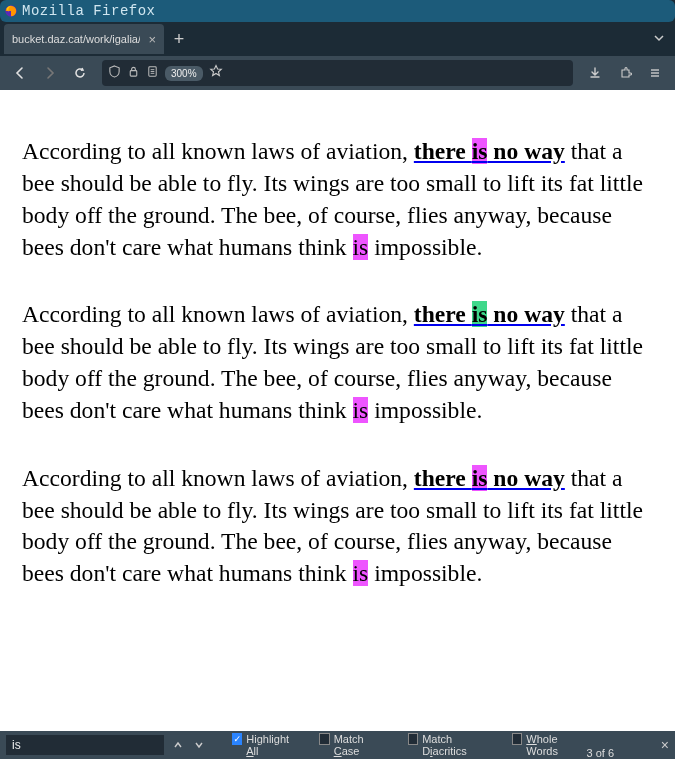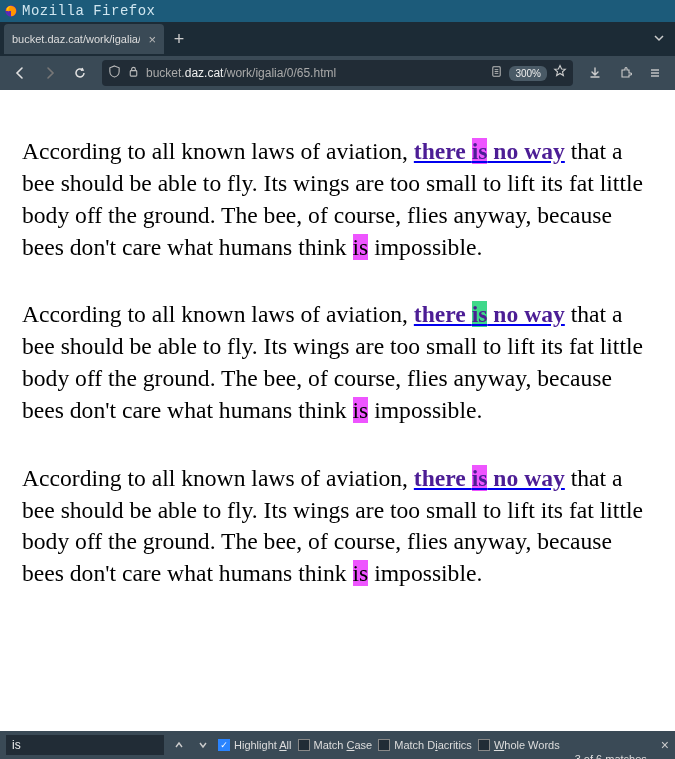--- a/index.html
+++ b/index.html
@@ -6,7 +6,7 @@
   body { width: 675px; height: 759px; background: #1c2b36; font-family: sans-serif; overflow: hidden; display: flex; flex-direction: column; }
 
   
-  .titlebar { height: 22px; background: #1c5b7a; display: flex; align-items: center; padding: 0 4px; gap: 4px; }
+  .titlebar { height: 22px; background: #1c5b7a; display: flex; align-items: center; padding: 0 4px; gap: 4px; border-radius: 6px; }
   .ff-logo { width: 14px; height: 14px; position: relative; }
   .ff-logo svg { width: 14px; height: 14px; display: block; }
   .titlebar-text { color: #d0e6f0; font-family: "Courier New", monospace; font-size: 14px; letter-spacing: 0.5px; }

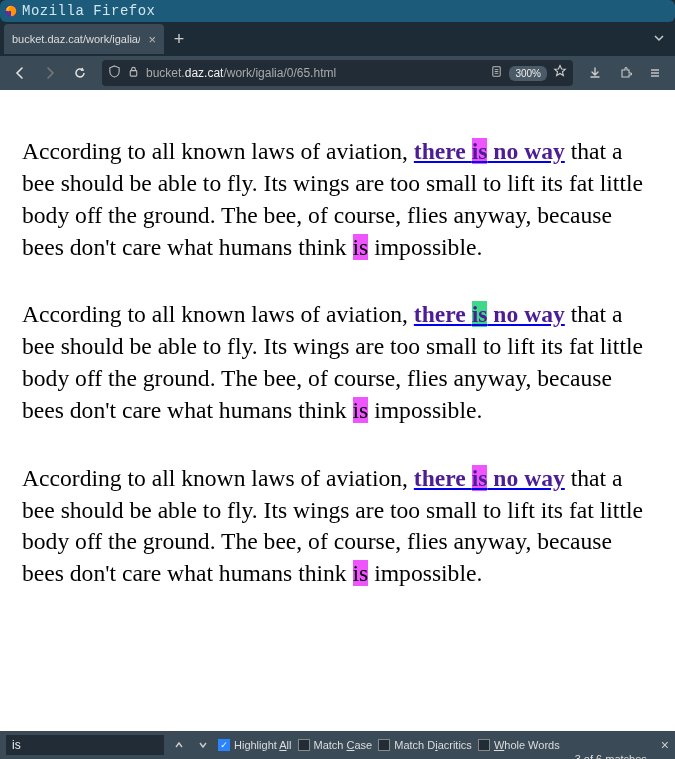--- a/index.html
+++ b/index.html
@@ -109,9 +109,6 @@
           <path d="M5 6 V4.5 A2 2 0 0 1 9 4.5 V6" stroke="#bbb" stroke-width="1.2" fill="none"></path>
         </svg>
     </span>
-    <span class="url-text">
-      <span>bucket.</span><span class="host">daz.cat</span><span>/work/igalia/0/65.html</span>
-    </span>
     <span class="reader-icon">
       <svg viewBox="0 0 14 14">
           <rect x="3" y="2" width="8" height="10" rx="1" stroke="#bbb" stroke-width="1.1" fill="none"></rect>

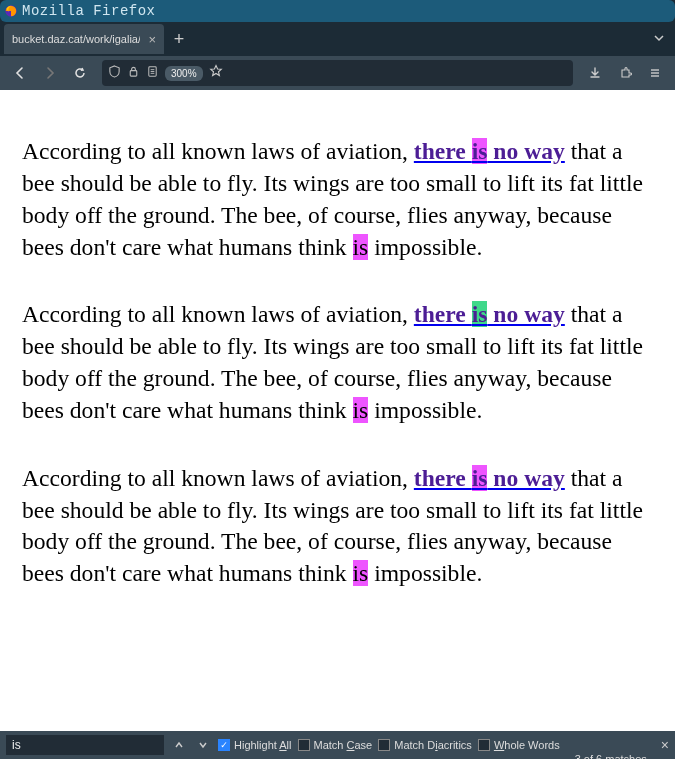--- a/index.html
+++ b/index.html
@@ -36,7 +36,7 @@
   .content { flex: 1; background: #fff; overflow: hidden; padding: 46px 20px 0 22px; }
   .para { font-family: "Times New Roman", Georgia, serif; font-size: 23.6px; color: #000; line-height: 1.35; margin-bottom: 36px; }
   .link { color: #00e; text-decoration: underline; font-weight: bold; }
-  .link .nolinkcolor { color: #4c1d95; }
+  .link .nolinkcolor { color: #000000; }
   .hl { background: #ee55ff; color: #000; }
   .hl-current { background: #3fd88a; color: #000; }
 

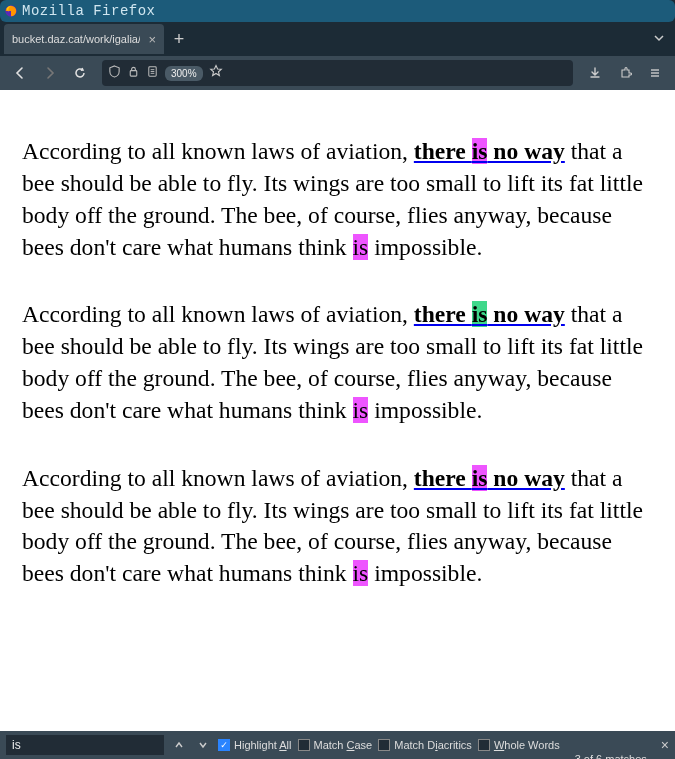--- a/index.html
+++ b/index.html
@@ -44,7 +44,7 @@
   .findbar { height: 28px; background: #3a4a56; display: flex; align-items: center; padding: 0 6px; gap: 6px; font-size: 11px; color: #ddd; }
   .find-input { width: 158px; height: 20px; background: #212c36; border: none; color: #eee; font-size: 12px; padding: 0 6px; outline: none; }
   .find-nav { width: 18px; height: 18px; display: flex; align-items: center; justify-content: center; color: #ccc; cursor: pointer; font-size: 11px; }
-  .find-option { display: flex; align-items: flex-end; gap: 4px; cursor: pointer; }
+  .find-option { display: flex; align-items: flex-start; gap: 4px; cursor: pointer; margin-left: 20px; }
   .chk { width: 12px; height: 12px; border: 1px solid #888; background: #212c36; display: inline-flex; align-items: center; justify-content: center; }
   .chk.checked { background: #2a84ff; border-color: #2a84ff; }
   .chk.checked::after { content: "✓"; color: #fff; font-size: 9px; }

